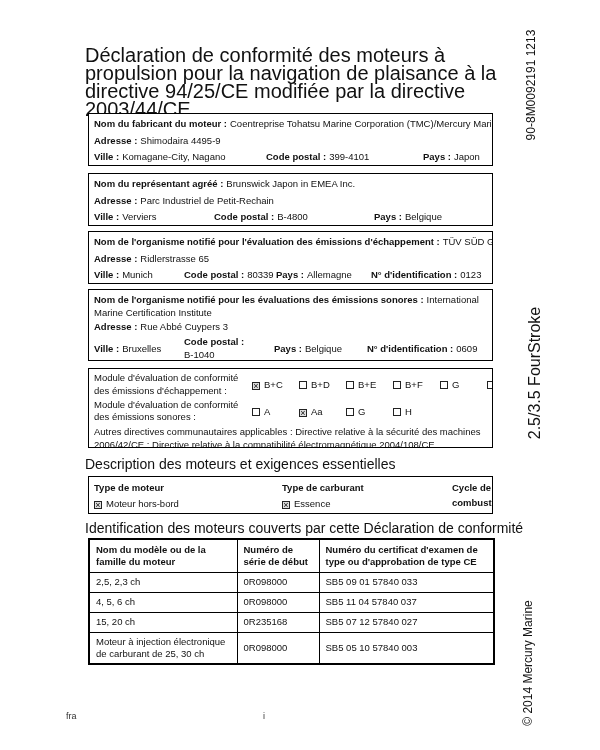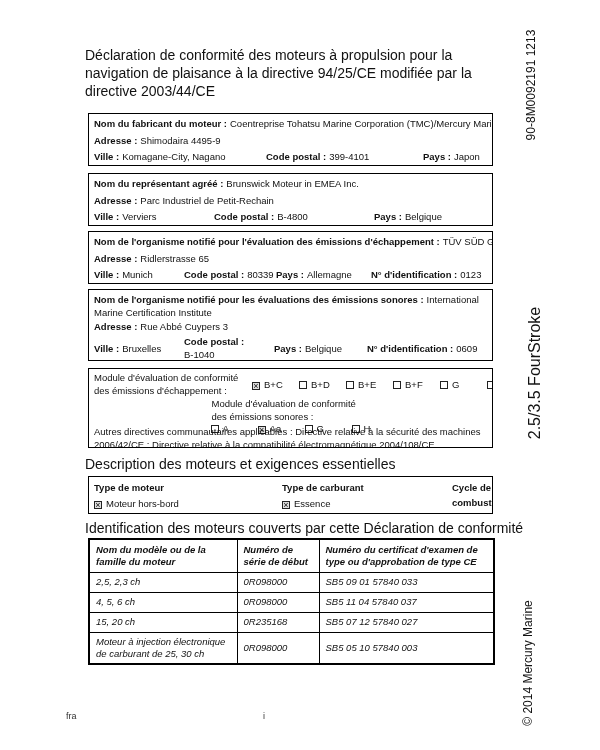--- a/index.html
+++ b/index.html
@@ -10,7 +10,7 @@
   }
   .title {
     position:absolute; left:85px; top:46px; width:416px;
-    font-size:14px; line-height:18px; font-weight:normal; margin:0; color:#111;
+    font-size:20px; line-height:18px; font-weight:normal; margin:0; color:#111;
   }
   .box {
     position:absolute; left:88px; width:405px; box-sizing:border-box;

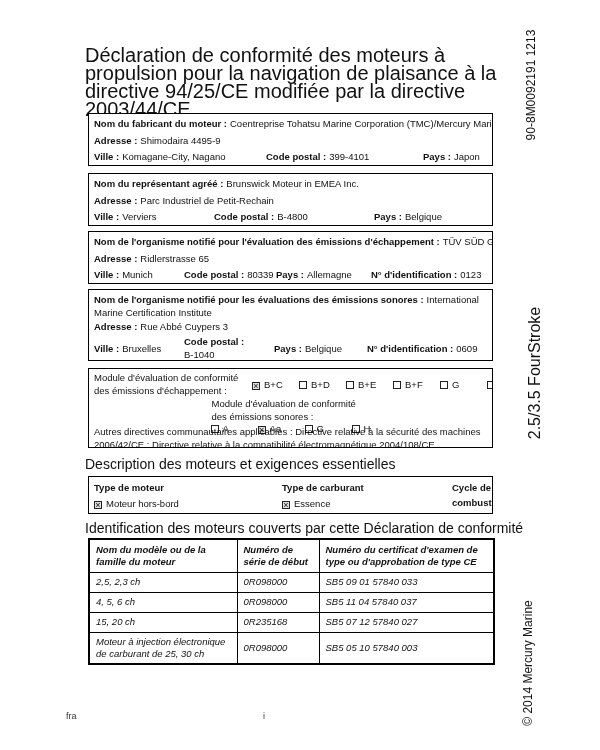--- a/index.html
+++ b/index.html
@@ -107,7 +107,7 @@
 
 <div class="box" id="box-representative">
   <div class="row nw">
-    <span class="b">Nom du représentant agréé :</span><span class="val">Brunswick Moteur in EMEA Inc.</span>
+    <span class="b">Nom du représentant agréé :</span><span class="val">Brunswick Japon in EMEA Inc.</span>
   </div>
   <div class="row nw">
     <span class="b">Adresse :</span><span class="val">Parc Industriel de Petit-Rechain</span>

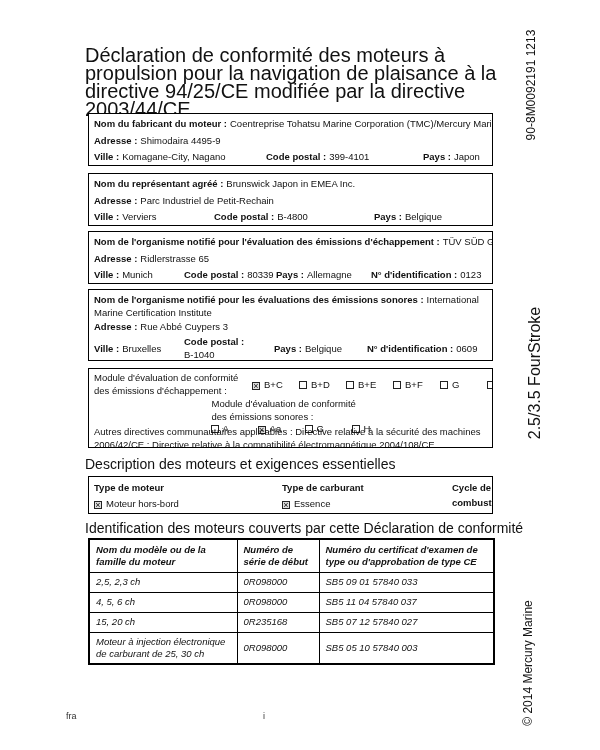--- a/index.html
+++ b/index.html
@@ -43,7 +43,7 @@
 
   .mrow { display:flex; align-items:center; }
   .mrow-1 { height:27px; }
-  .mrow-2 { height:26px;flex-direction:column; }
+  .mrow-2 { height:26px; }
   .mlabel { flex:none; width:158px; line-height:12.5px; }
   .mopts { display:flex; flex:1 1 auto; align-items:center; }
   .mopt { flex:none; width:47px; white-space:nowrap; }

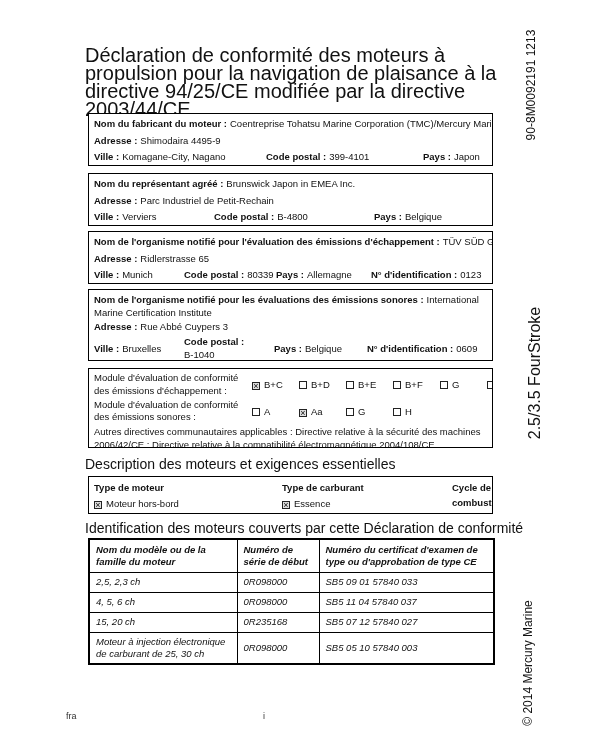--- a/index.html
+++ b/index.html
@@ -68,7 +68,7 @@
   }
   #id-table th, #id-table td {
     border:1px solid #000; padding:2px 6px; text-align:left; vertical-align:middle;
-    line-height:12.5px; overflow:hidden;font-style:italic;
+    line-height:12.5px; overflow:hidden;
   }
   #id-table th { font-weight:bold; height:28px; }
   #id-table td { height:15px; }

